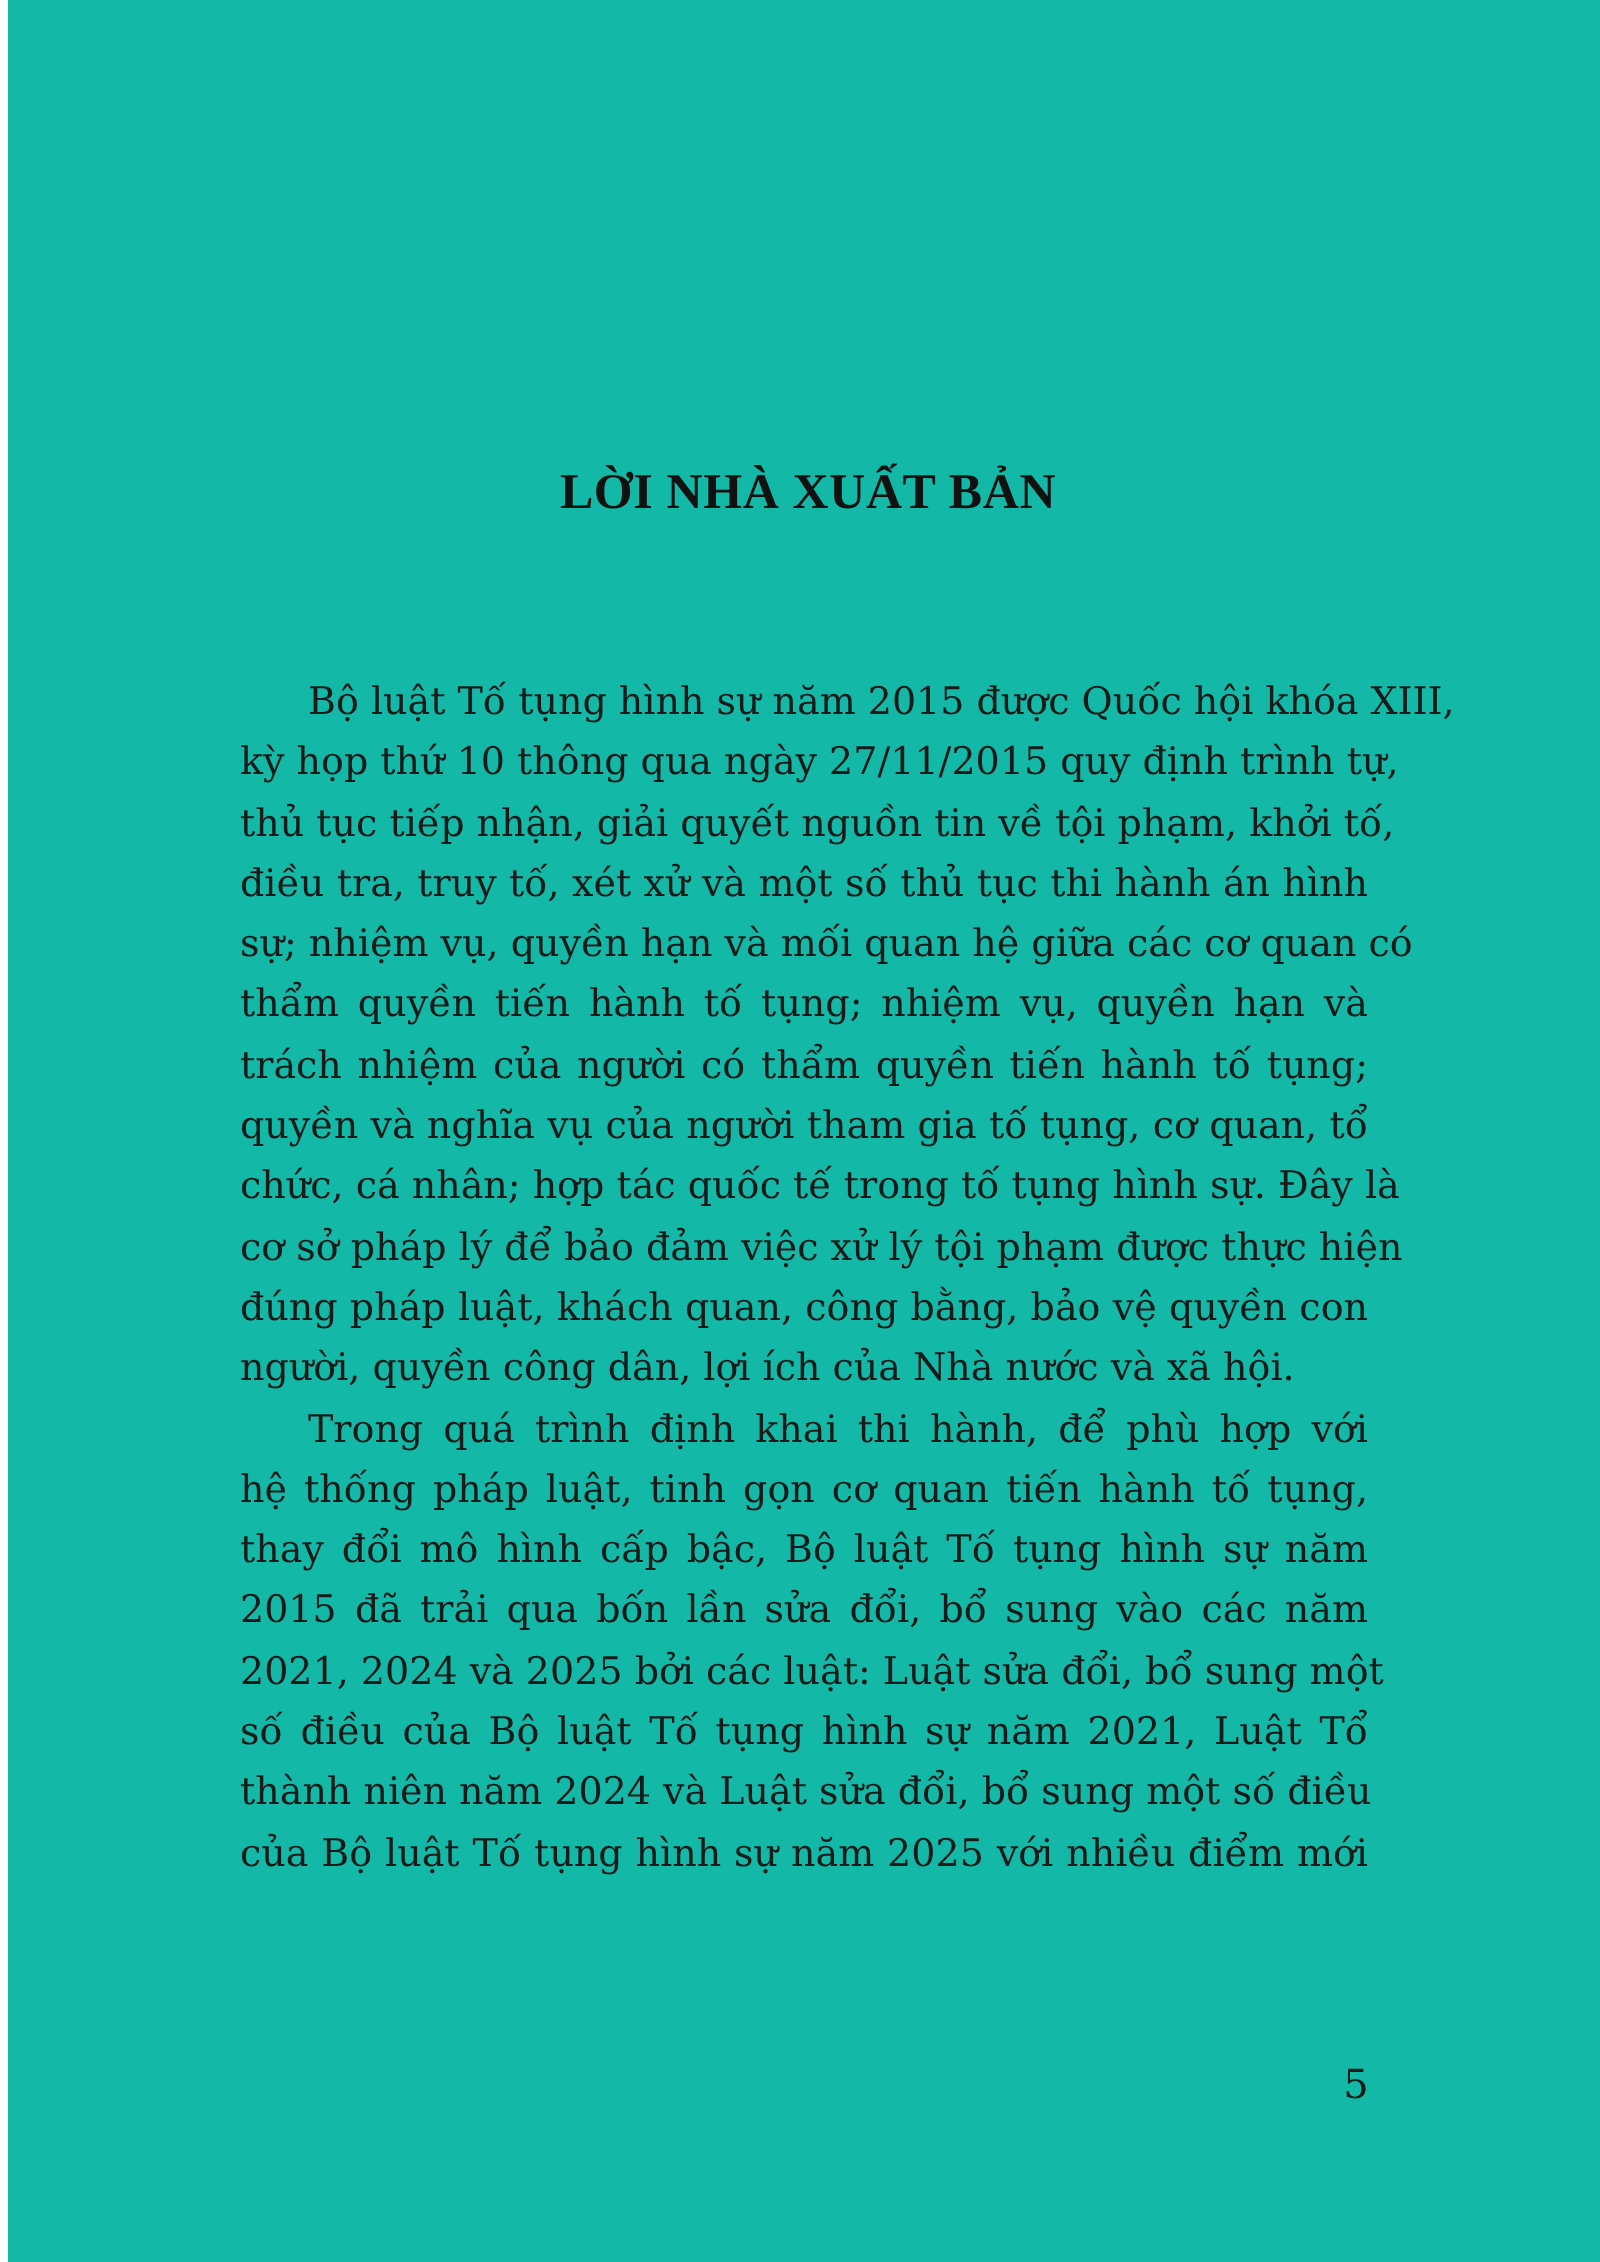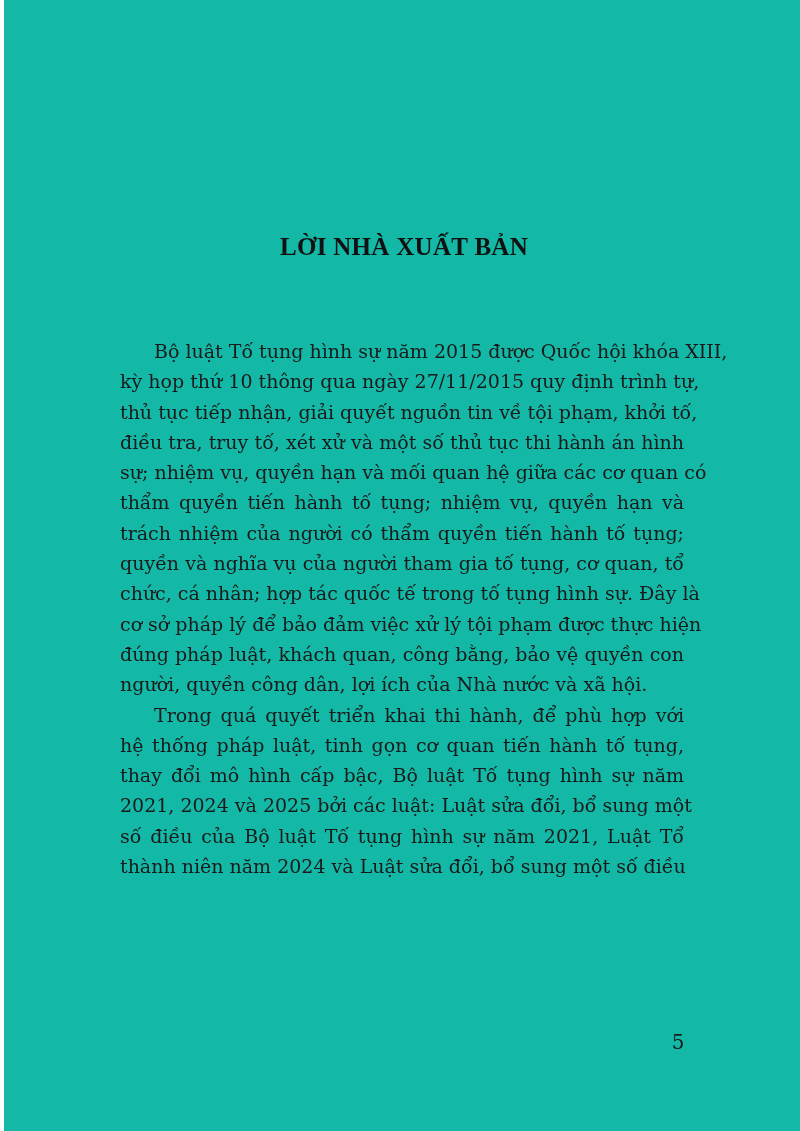--- a/index.html
+++ b/index.html
@@ -88,7 +88,7 @@
     <div class="line">đúng pháp luật, khách quan, công bằng, bảo vệ quyền con</div>
     <div class="line last">người, quyền công dân, lợi ích của Nhà nước và xã hội.</div>
 
-    <div class="line indent">Trong quá quyết triển khai thi hành, để phù hợp với</div>
+    <div class="line indent">Trong quá trình định khai thi hành, để phù hợp với</div>
     <div class="line">hệ thống pháp luật, tinh gọn cơ quan tiến hành tố tụng,</div>
     <div class="line">thay đổi mô hình cấp bậc, Bộ luật Tố tụng hình sự năm</div>
     <div class="line">2021, 2024 và 2025 bởi các luật: Luật sửa đổi, bổ sung một</div>

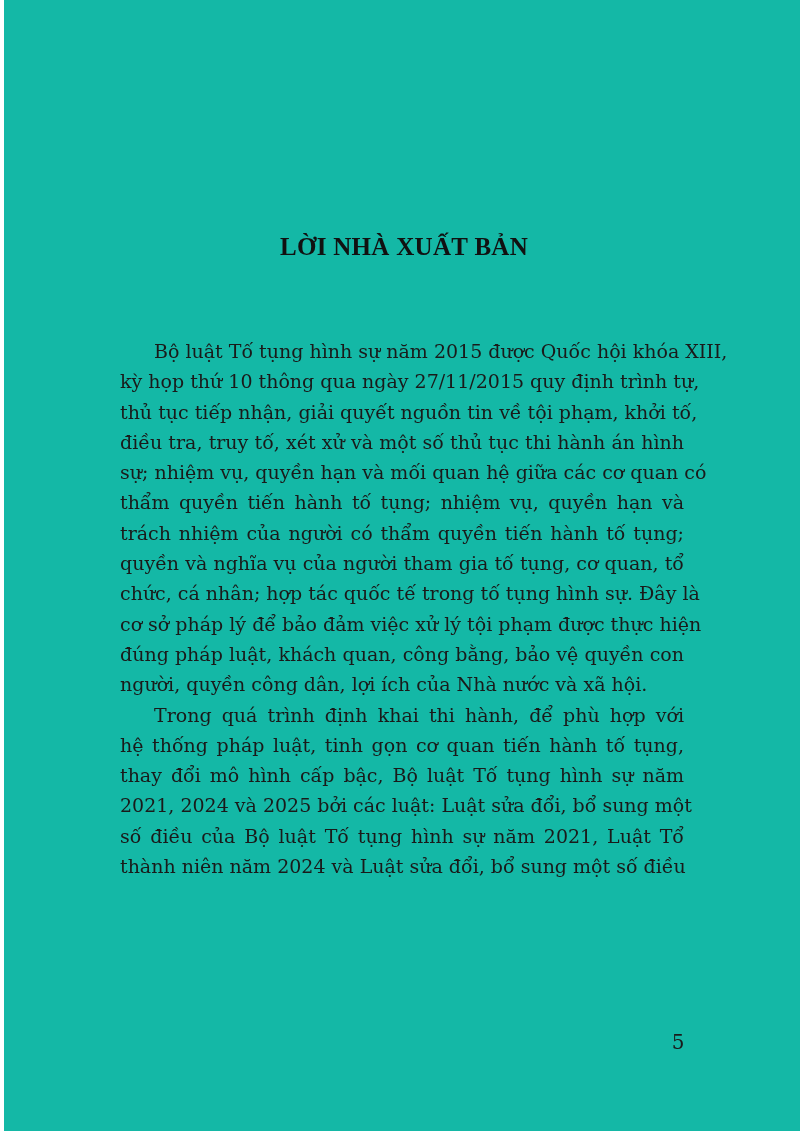--- a/index.html
+++ b/index.html
@@ -91,6 +91,7 @@
     <div class="line indent">Trong quá trình định khai thi hành, để phù hợp với</div>
     <div class="line">hệ thống pháp luật, tinh gọn cơ quan tiến hành tố tụng,</div>
     <div class="line">thay đổi mô hình cấp bậc, Bộ luật Tố tụng hình sự năm</div>
+    <div class="line">2015 đã trải qua bốn lần sửa đổi, bổ sung vào các năm</div>
     <div class="line">2021, 2024 và 2025 bởi các luật: Luật sửa đổi, bổ sung một</div>
     <div class="line">số điều của Bộ luật Tố tụng hình sự năm 2021, Luật Tổ</div>
     <div class="line">thành niên năm 2024 và Luật sửa đổi, bổ sung một số điều</div>

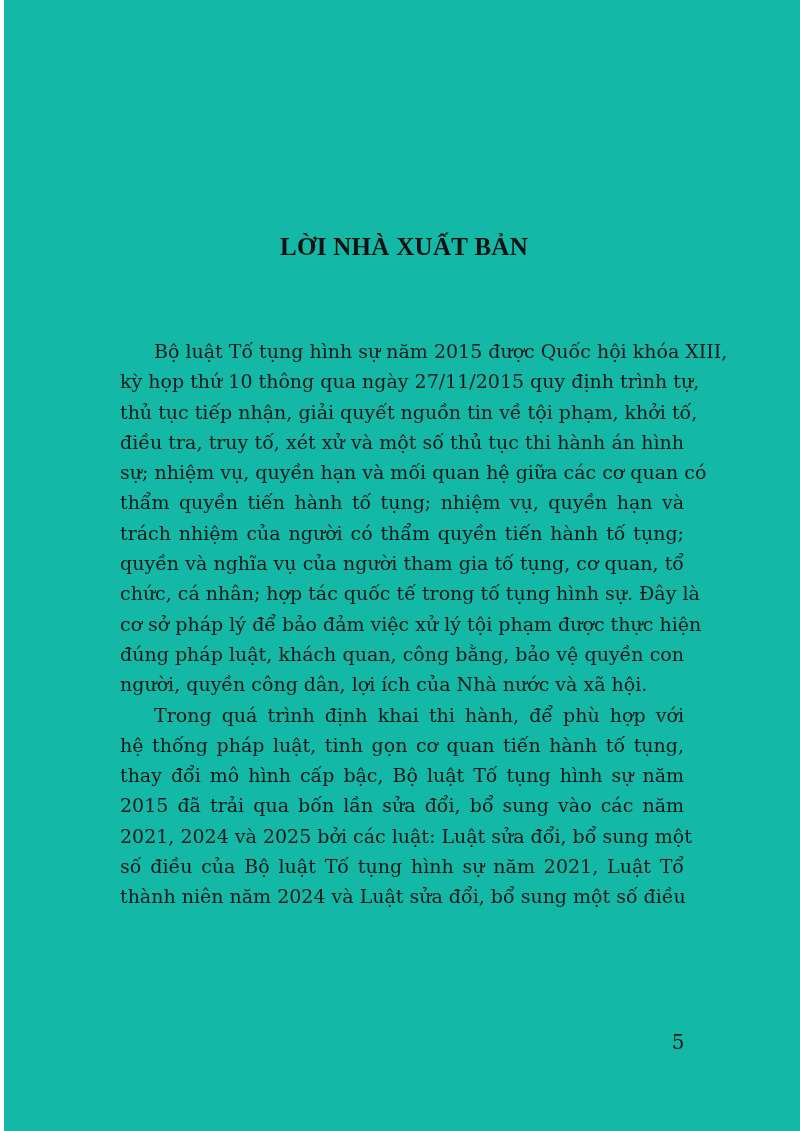--- a/index.html
+++ b/index.html
@@ -95,6 +95,7 @@
     <div class="line">2021, 2024 và 2025 bởi các luật: Luật sửa đổi, bổ sung một</div>
     <div class="line">số điều của Bộ luật Tố tụng hình sự năm 2021, Luật Tổ</div>
     <div class="line">thành niên năm 2024 và Luật sửa đổi, bổ sung một số điều</div>
+    <div class="line">của Bộ luật Tố tụng hình sự năm 2025 với nhiều điểm mới</div>
   </div>
 
   <div class="page-number">5</div>

